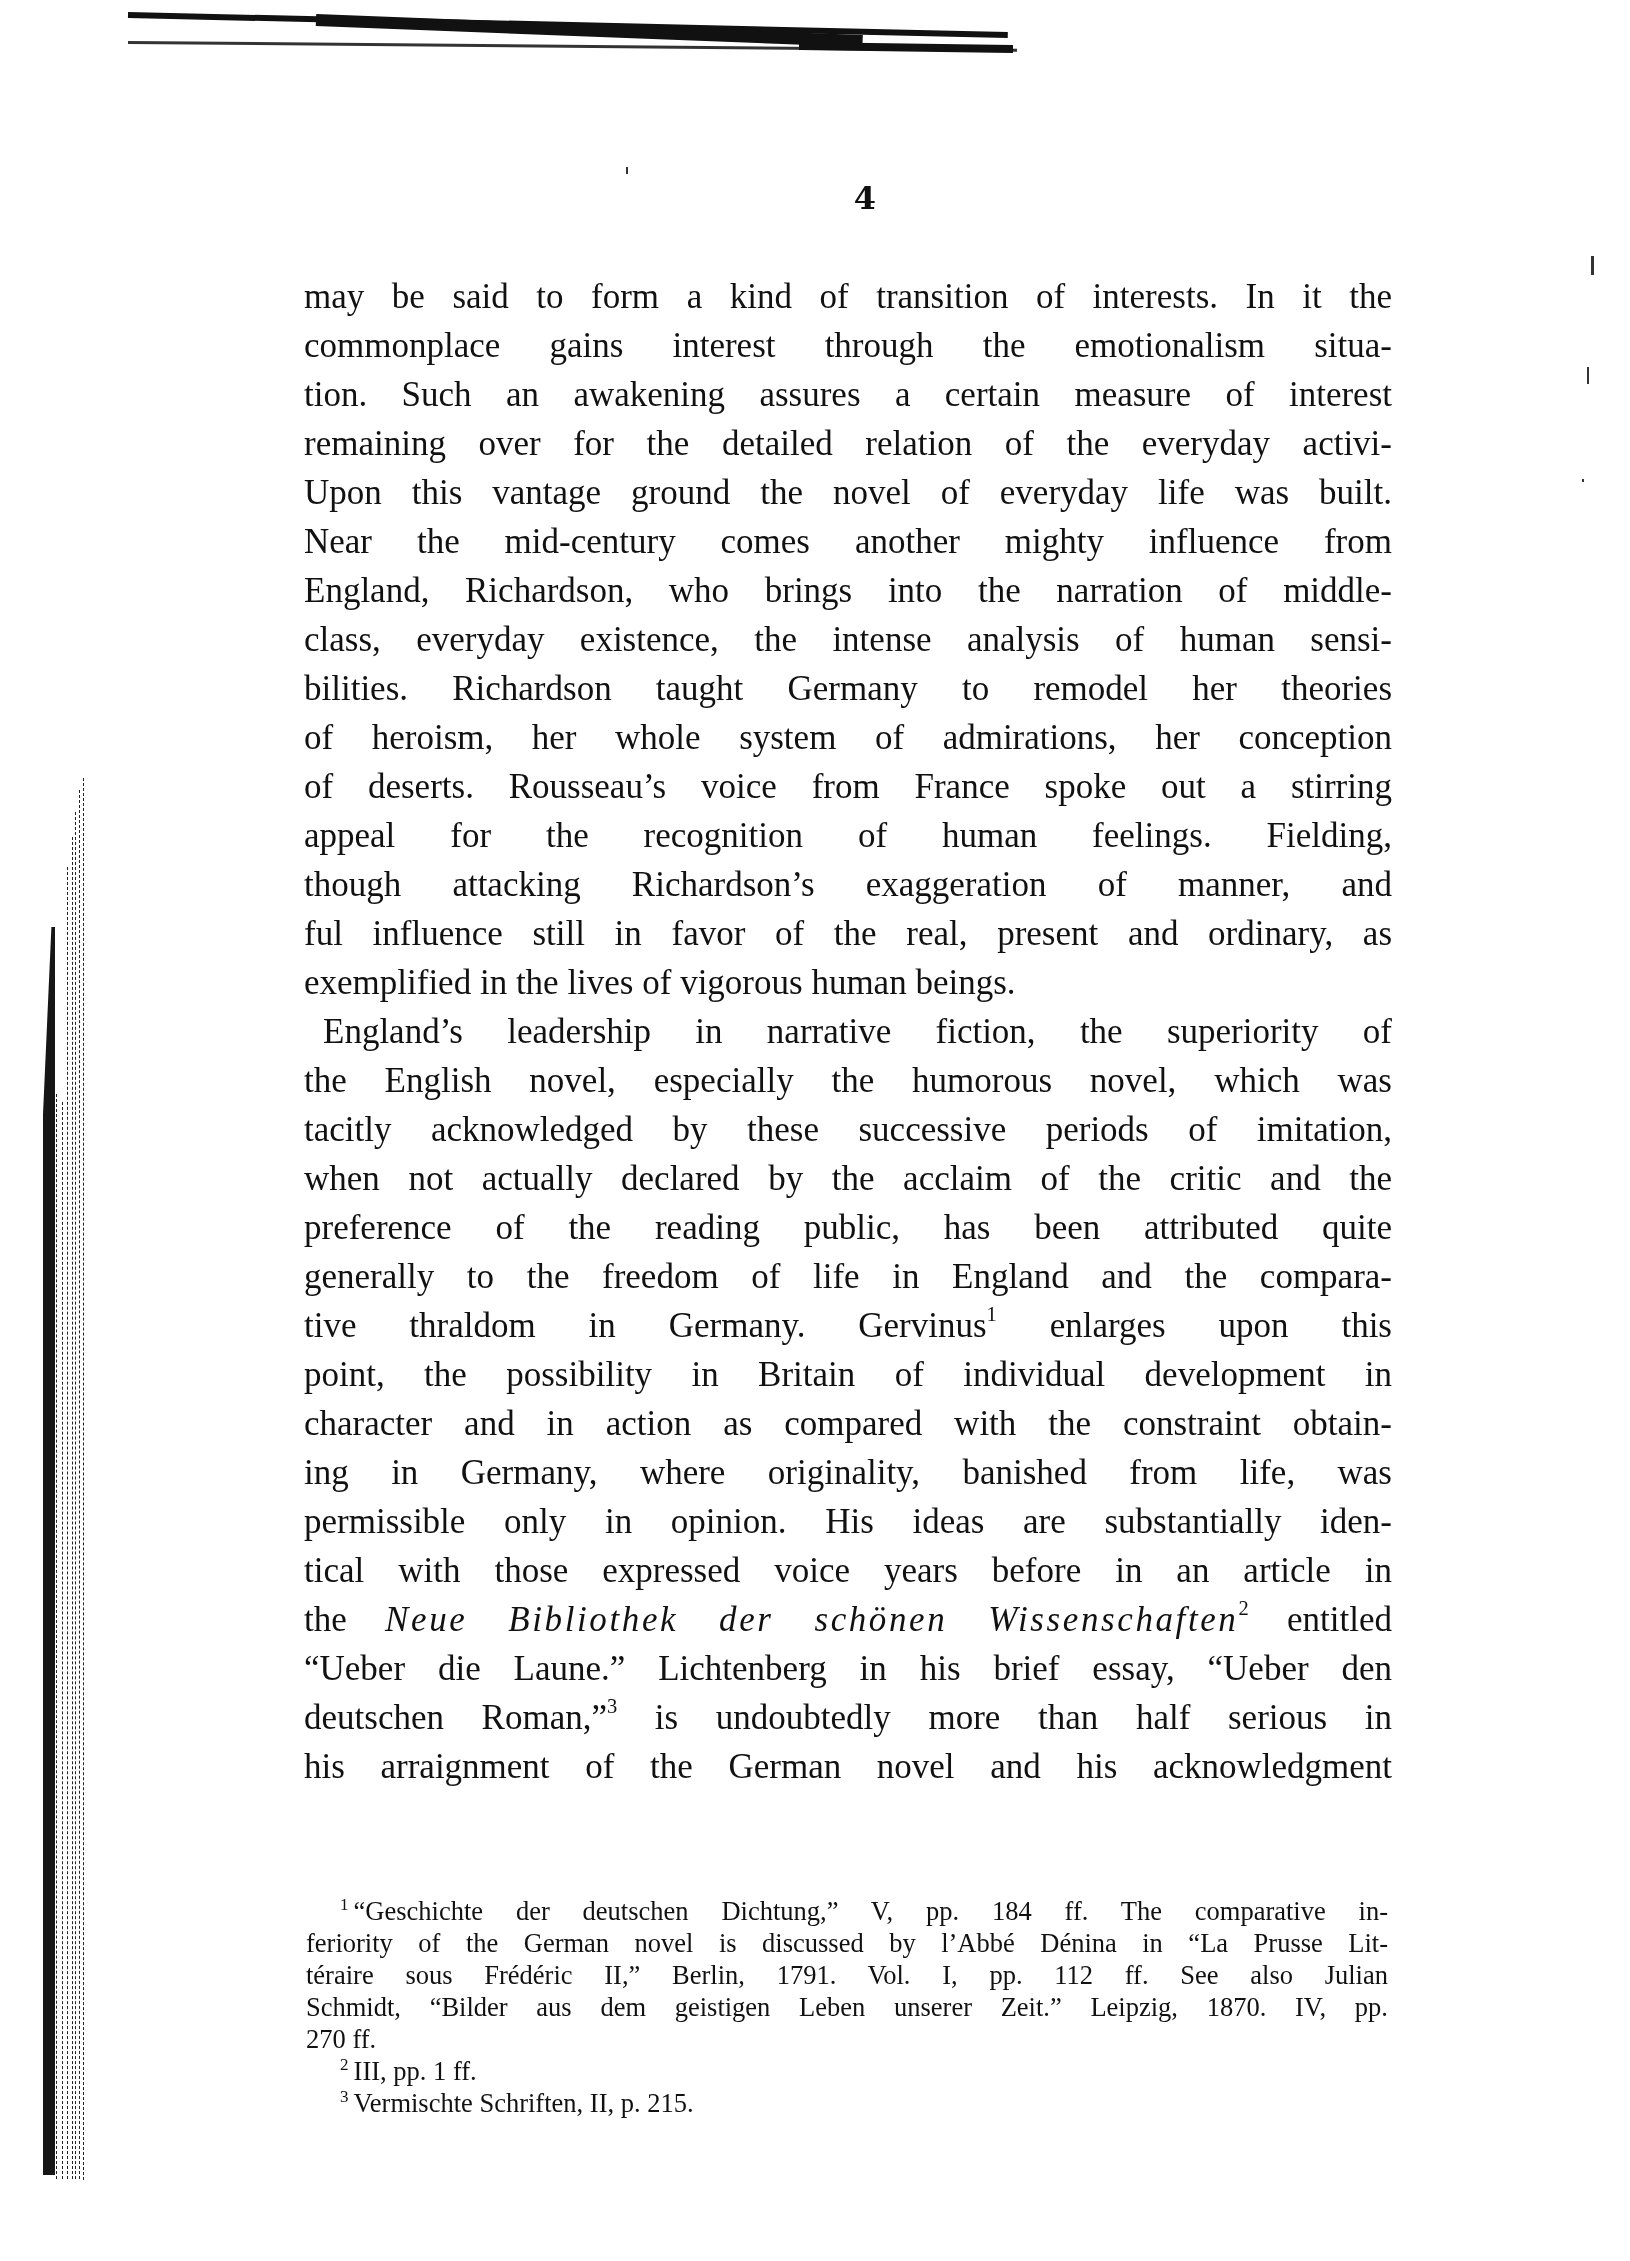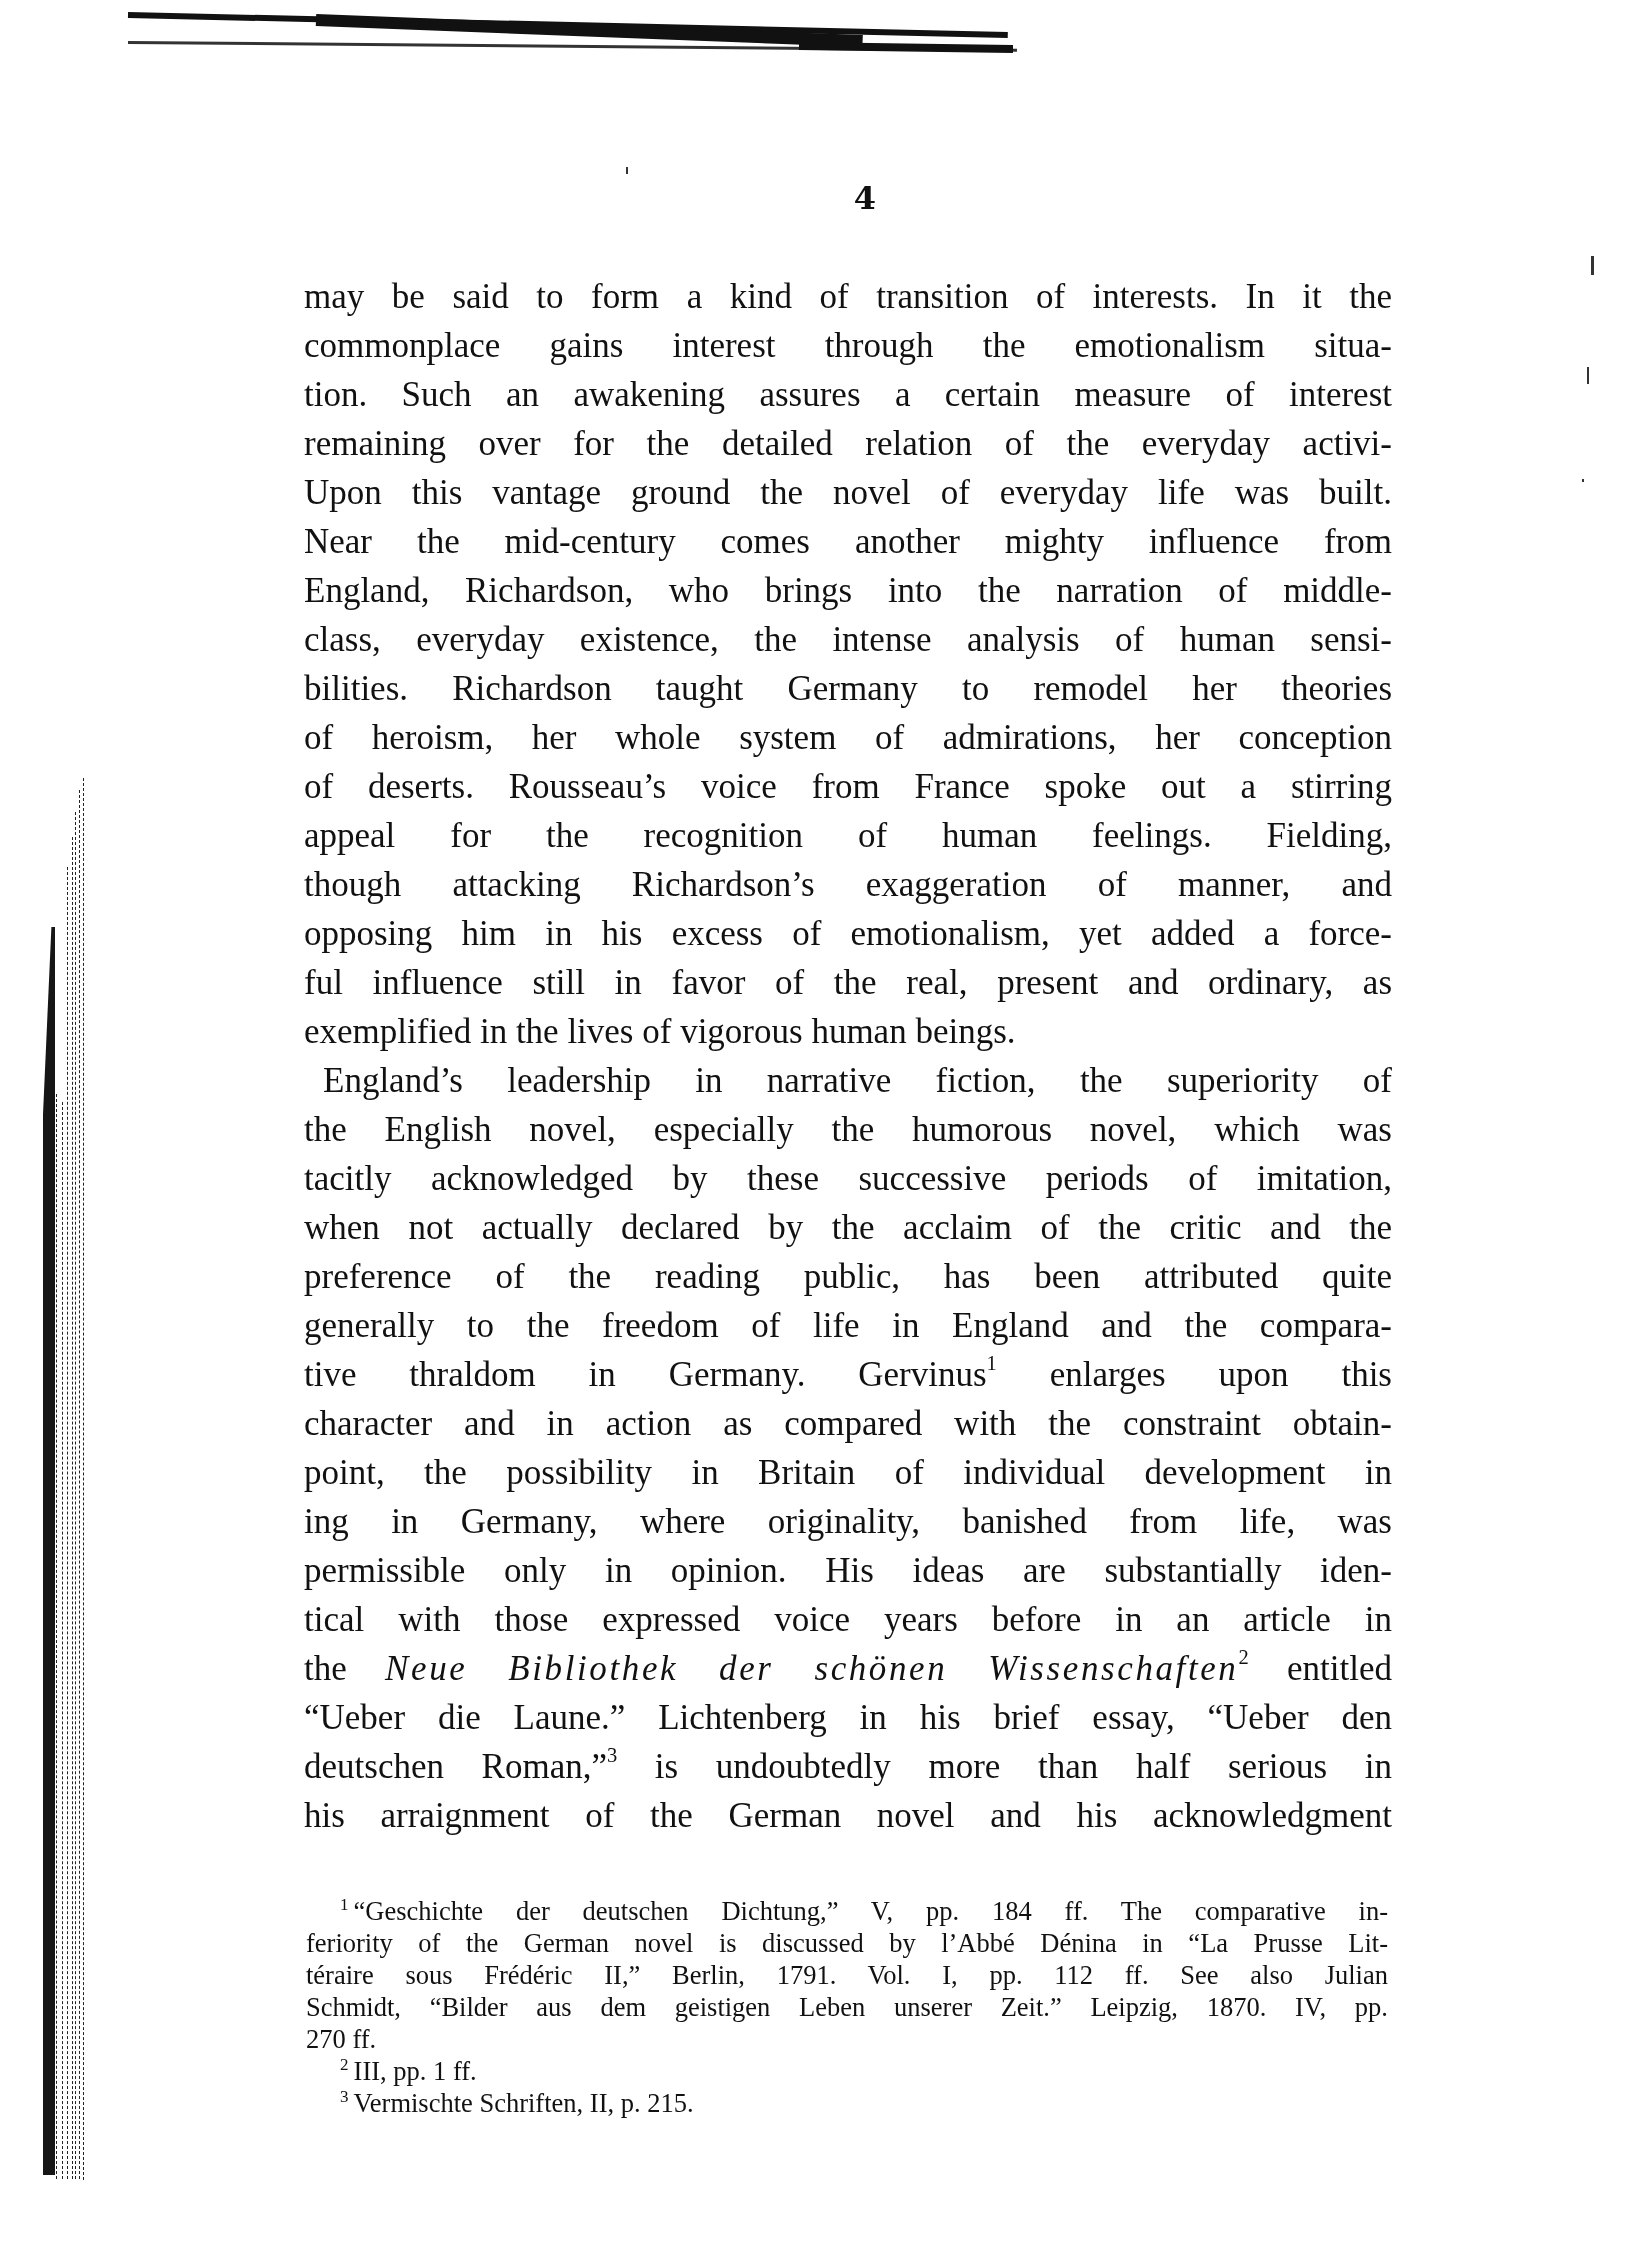--- a/index.html
+++ b/index.html
@@ -66,7 +66,6 @@
       <div class="line"><span>of deserts.  Rousseau’s voice from France spoke out a stirring</span></div>
       <div class="line"><span>appeal for the recognition of human feelings.  Fielding,</span></div>
       <div class="line"><span>though attacking Richardson’s exaggeration of manner, and</span></div>
-      <div class="line"><span>opposing him in his excess of emotionalism, yet added a force-</span></div>
       <div class="line"><span>ful influence still in favor of the real, present and ordinary, as</span></div>
       <div class="line last"><span>exemplified in the lives of vigorous human beings.</span></div>
       <div class="line indent"><span>England’s leadership in narrative fiction, the superiority of</span></div>

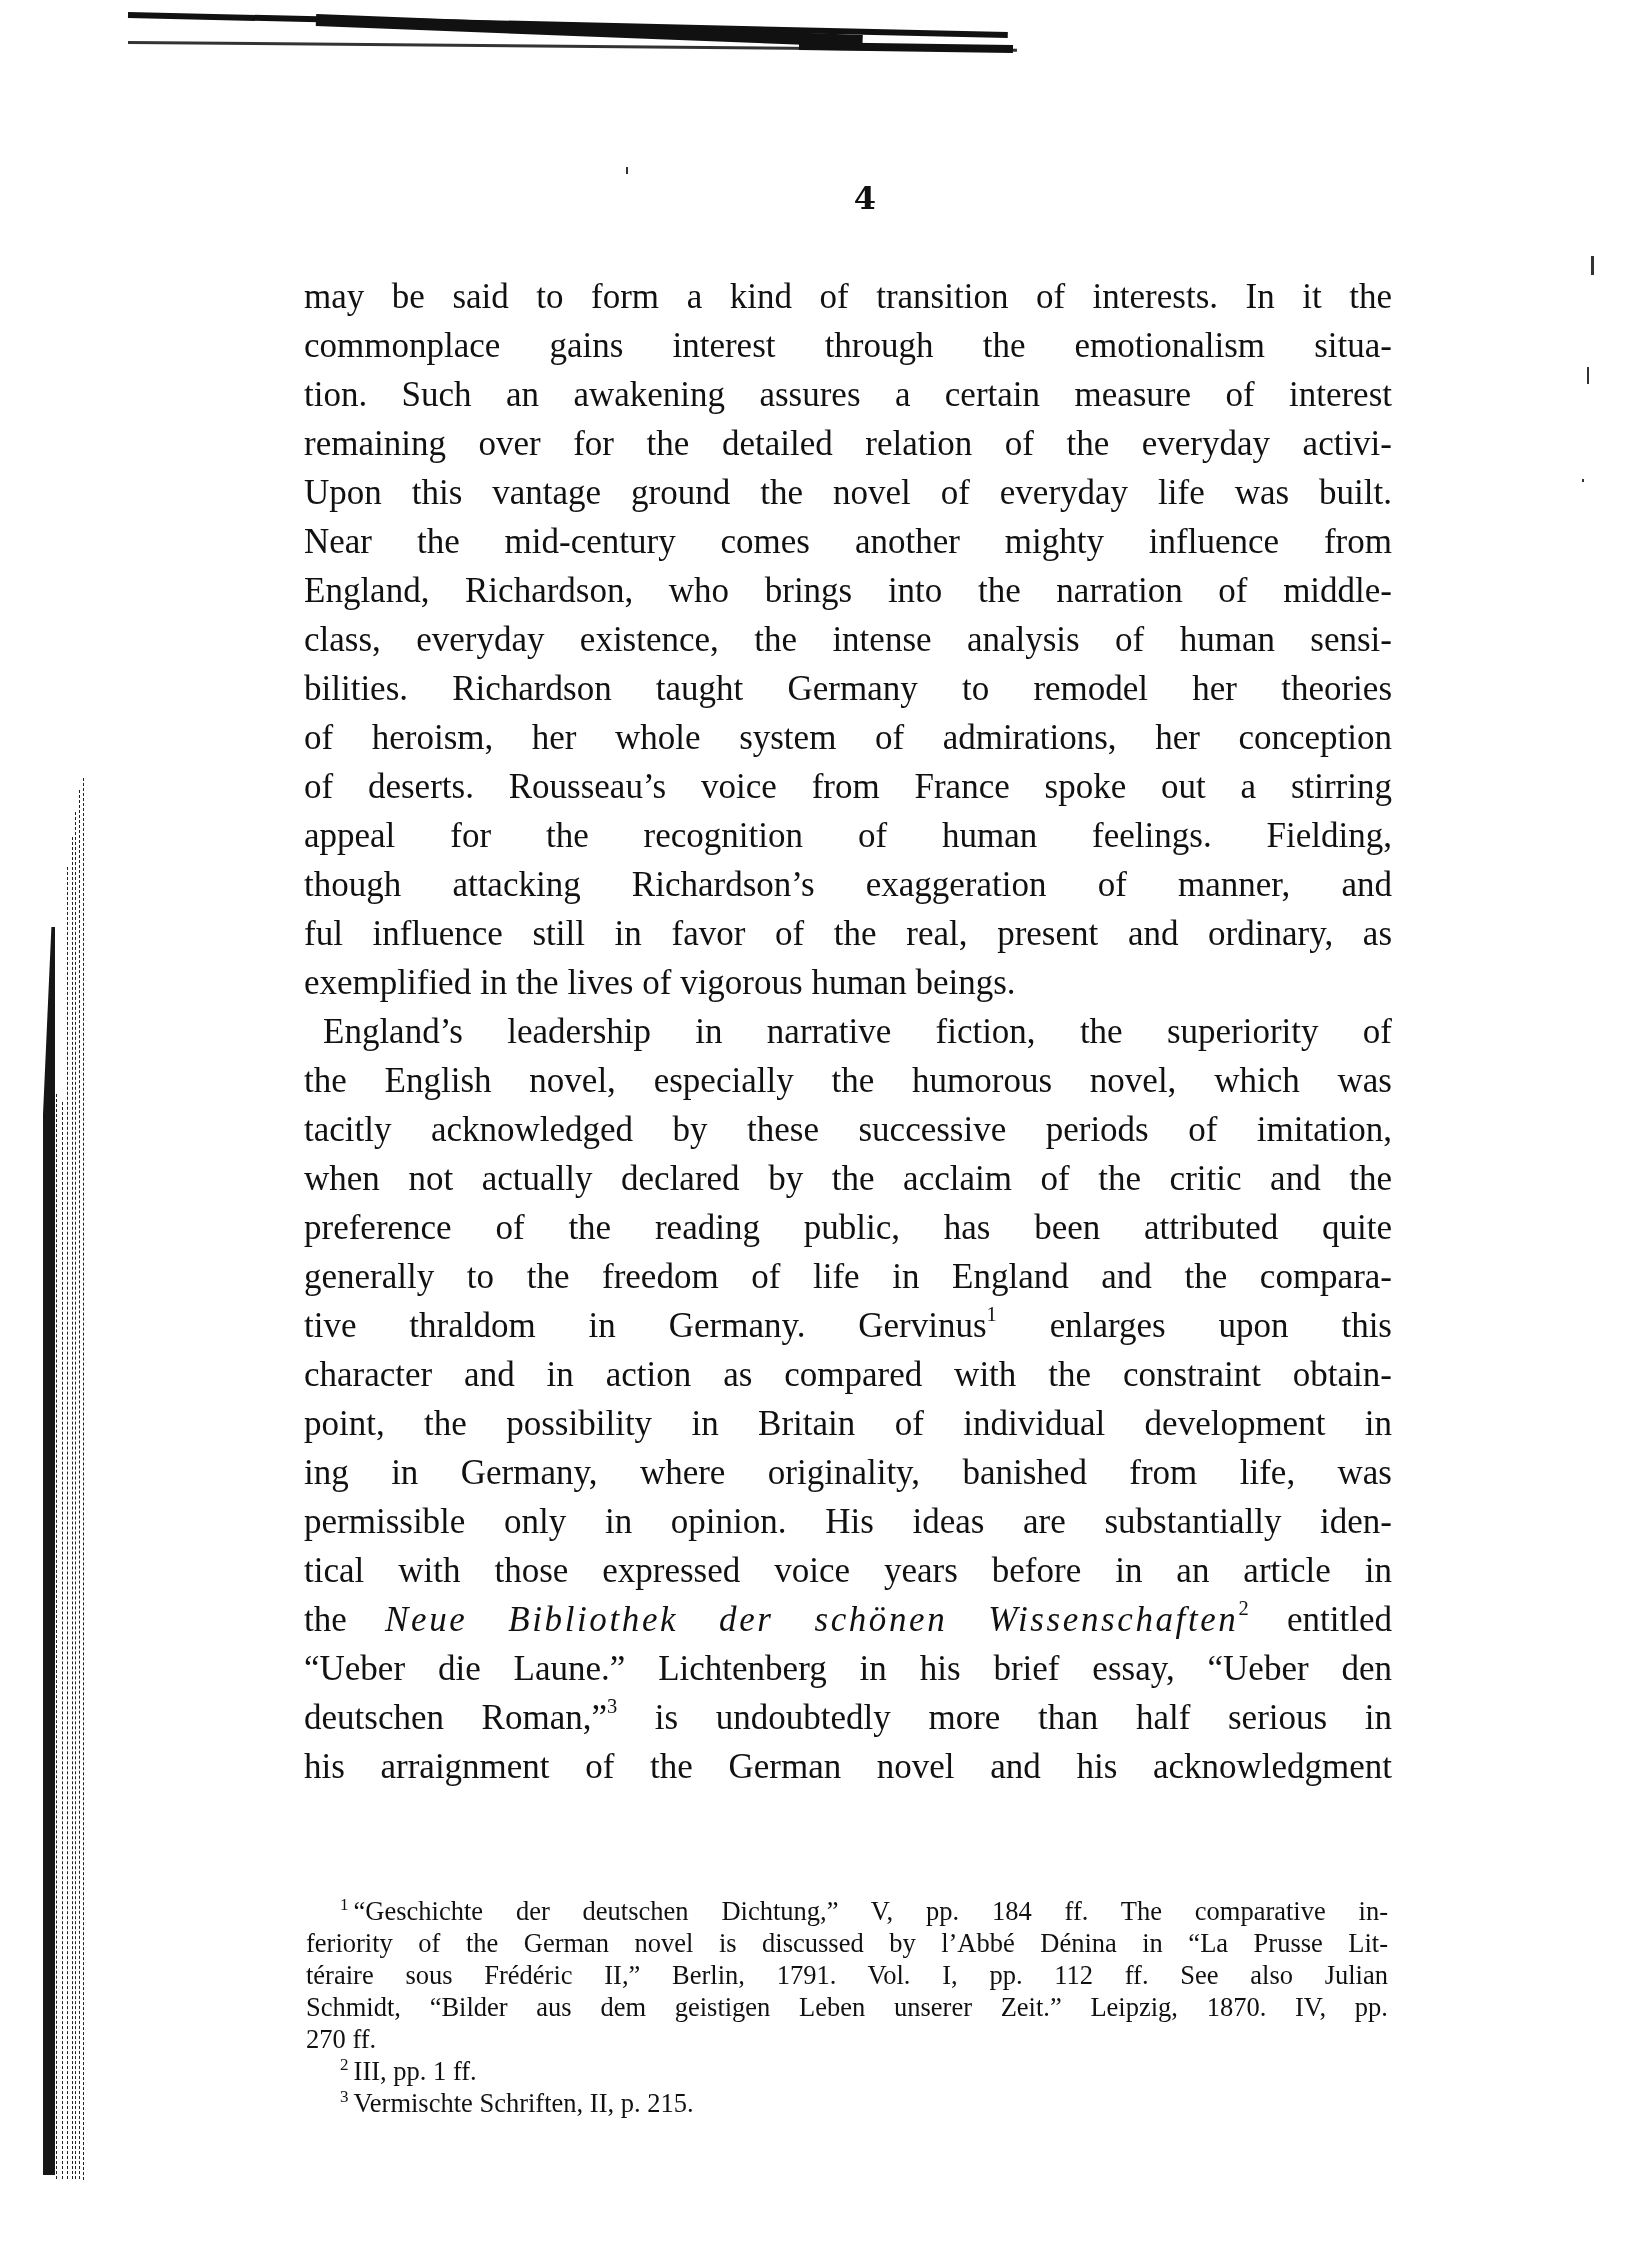--- a/index.html
+++ b/index.html
@@ -75,8 +75,8 @@
       <div class="line"><span>preference of the reading public, has been attributed quite</span></div>
       <div class="line"><span>generally to the freedom of life in England and the compara-</span></div>
       <div class="line"><span>tive thraldom in Germany.  Gervinus</span><sup>1</sup><span> enlarges upon this</span></div>
+      <div class="line"><span>point, the possibility in Britain of individual development in</span></div>
       <div class="line"><span>character and in action as compared with the constraint obtain-</span></div>
-      <div class="line"><span>point, the possibility in Britain of individual development in</span></div>
       <div class="line"><span>ing in Germany, where originality, banished from life, was</span></div>
       <div class="line"><span>permissible only in opinion.  His ideas are substantially iden-</span></div>
       <div class="line"><span>tical with those expressed voice years before in an article in</span></div>

